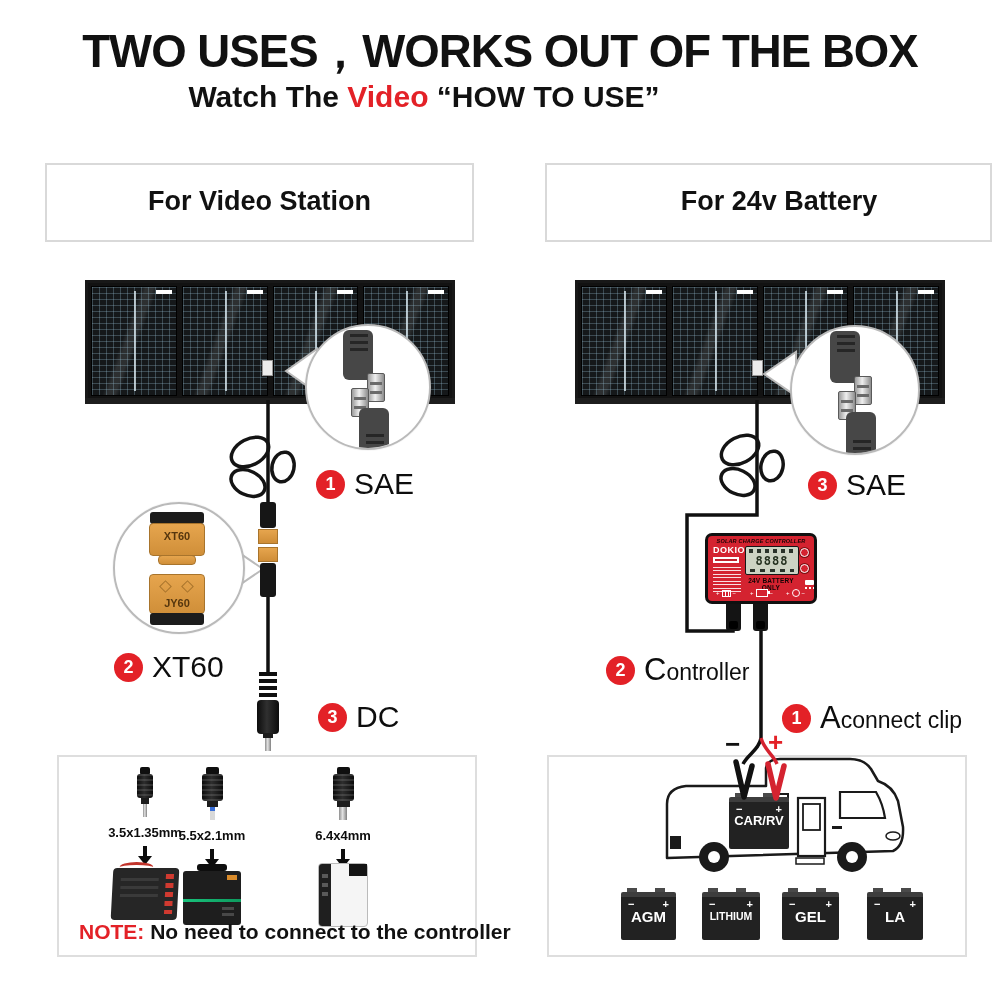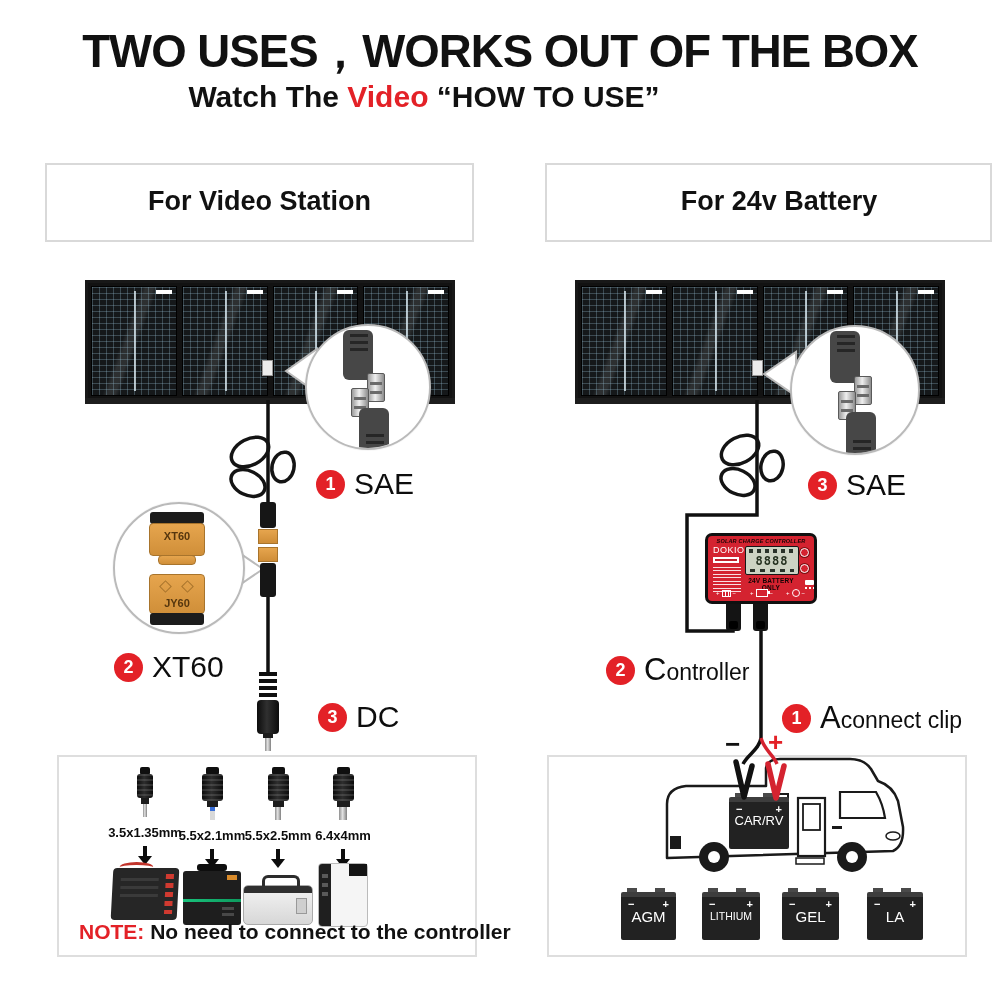--- a/index.html
+++ b/index.html
@@ -60,7 +60,7 @@
   .ctrl .face{position:relative;width:100%;height:100%;background:#d42330;border-radius:4px;overflow:hidden;}
   .ctrl .ct{position:absolute;left:0;top:2px;width:100%;text-align:center;font-size:5.5px;font-weight:bold;
         font-style:italic;color:#140404;letter-spacing:.2px;}
-  .ctrl .brand{position:absolute;left:5px;top:9px;font-size:9px;font-weight:normal;color:#fff;letter-spacing:.5px;}
+  .ctrl .brand{position:absolute;left:5px;top:9px;font-size:9px;font-weight:bold;color:#fff;letter-spacing:.5px;}
   .ctrl .chip{position:absolute;left:5px;top:21px;width:26px;height:6px;background:#fff;}
   .ctrl .chip i{position:absolute;left:2px;top:2px;right:2px;height:2px;background:#c2232e;}
   .ctrl .fine{position:absolute;left:5px;top:31px;width:28px;height:25px;

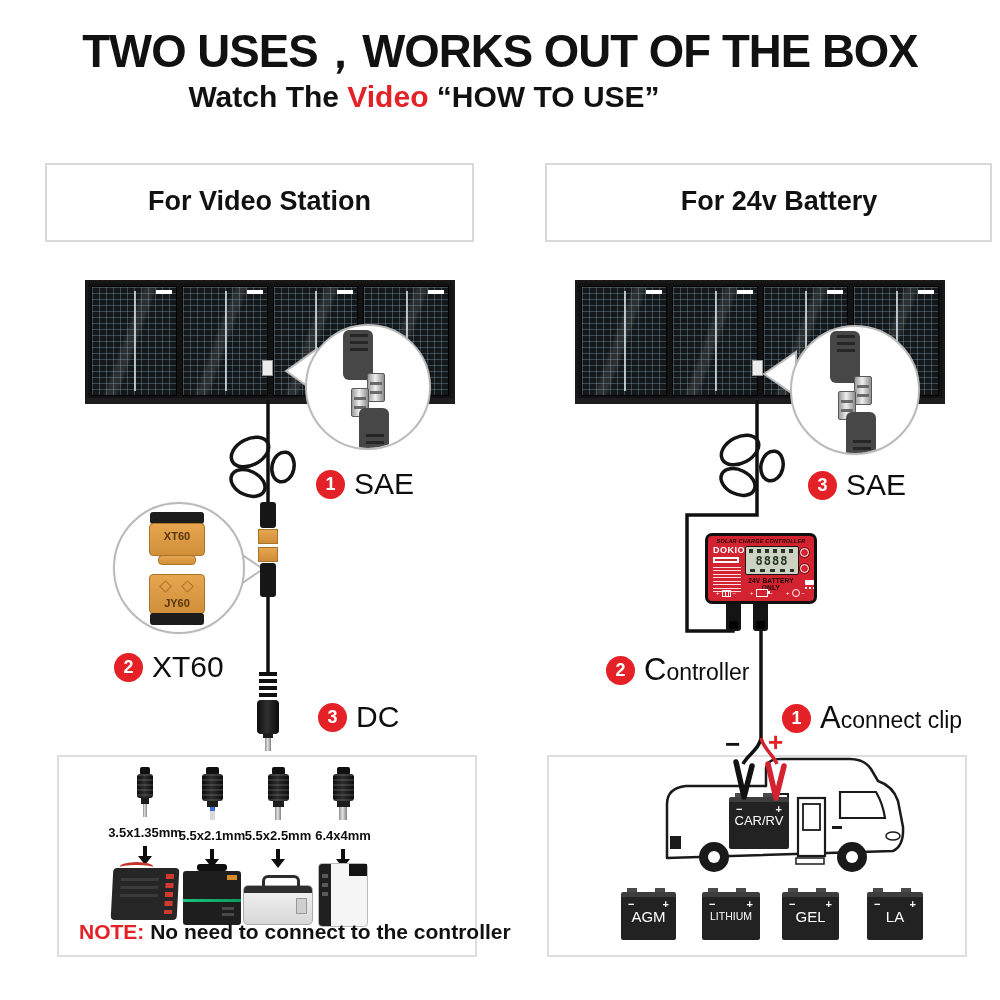--- a/index.html
+++ b/index.html
@@ -110,7 +110,7 @@
   
   .batt{position:absolute;background:#222;border-radius:2px;color:#fff;text-align:center;z-index:5;
         border-top:5px solid #3d3d3d;box-sizing:border-box;}
-  .batt .lbl{font-weight:normal;margin-top:11px;}
+  .batt .lbl{font-weight:bold;margin-top:11px;}
   .batt .m{position:absolute;top:1px;left:7px;font-size:11px;font-weight:bold;}
   .batt .p{position:absolute;top:1px;right:7px;font-size:11px;font-weight:bold;}
   .batt:before{content:"";position:absolute;top:-9px;left:6px;width:10px;height:4px;background:#4a4a4a;

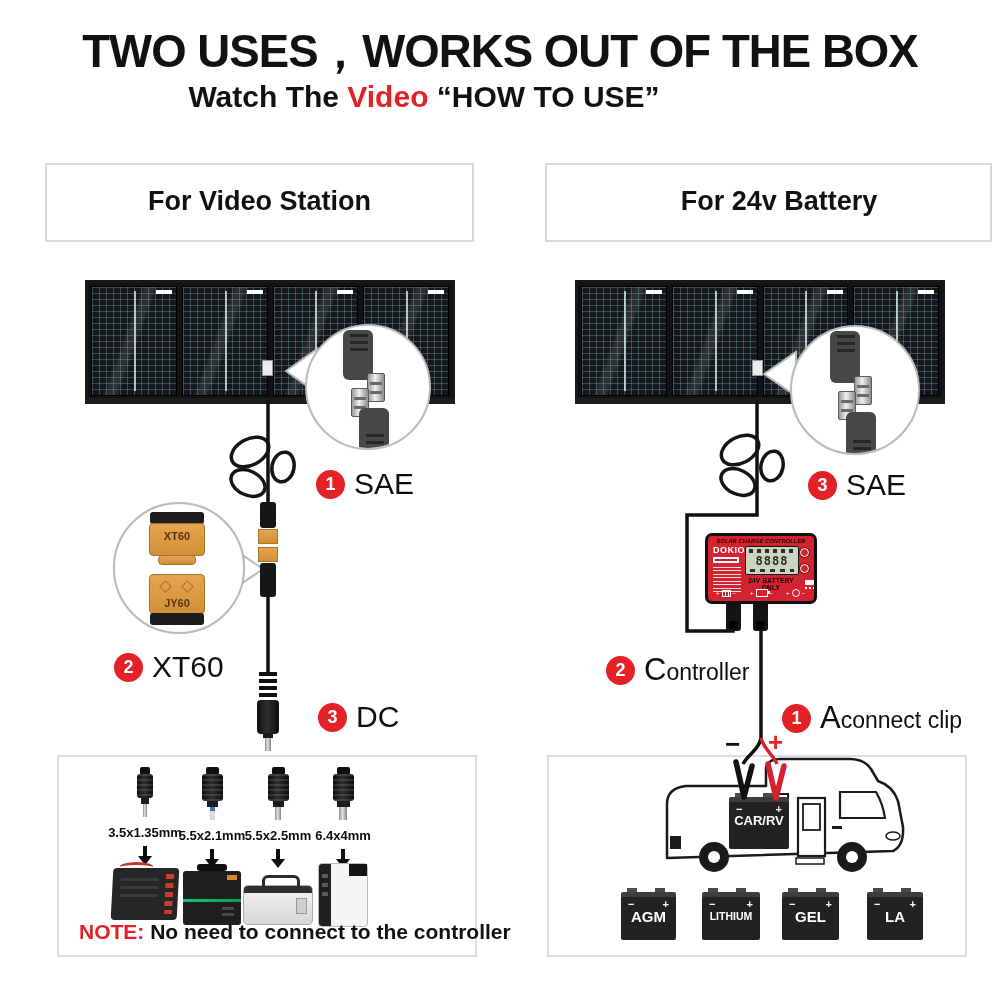--- a/index.html
+++ b/index.html
@@ -338,22 +338,6 @@
       </div>
     </div>
 
-    <div class="acol" style="left:181px;">
-      <div class="plugcap"></div>
-        <div class="plugbody"></div>
-        <div class="plugneck"></div>
-      <div class="plugtip" style="width:6px;"></div>
-      <div class="alabel">5.5x2.5mm</div>
-      <div class="darr">
-          <i></i>
-          <b></b>
-        </div>
-      <div class="dev" style="width:68px;height:38px;margin-top:36px;background:linear-gradient(180deg,#f4f4f4,#d7d7d7);border:1px solid #aaa;border-radius:5px;">
-        <div style="position:absolute;left:18px;top:-11px;width:32px;height:12px;border:3px solid #2c2c2c;border-bottom:none;border-radius:6px 6px 0 0;"></div>
-        <div style="position:absolute;left:0;top:0;width:100%;height:7px;background:#2f2f2f;border-radius:4px 4px 0 0;"></div>
-        <div style="position:absolute;right:5px;top:12px;width:9px;height:14px;background:#cfcfcf;border:1px solid #999;"></div>
-      </div>
-    </div>
 
     <div class="acol" style="left:246px;">
       <div class="plugcap"></div>

